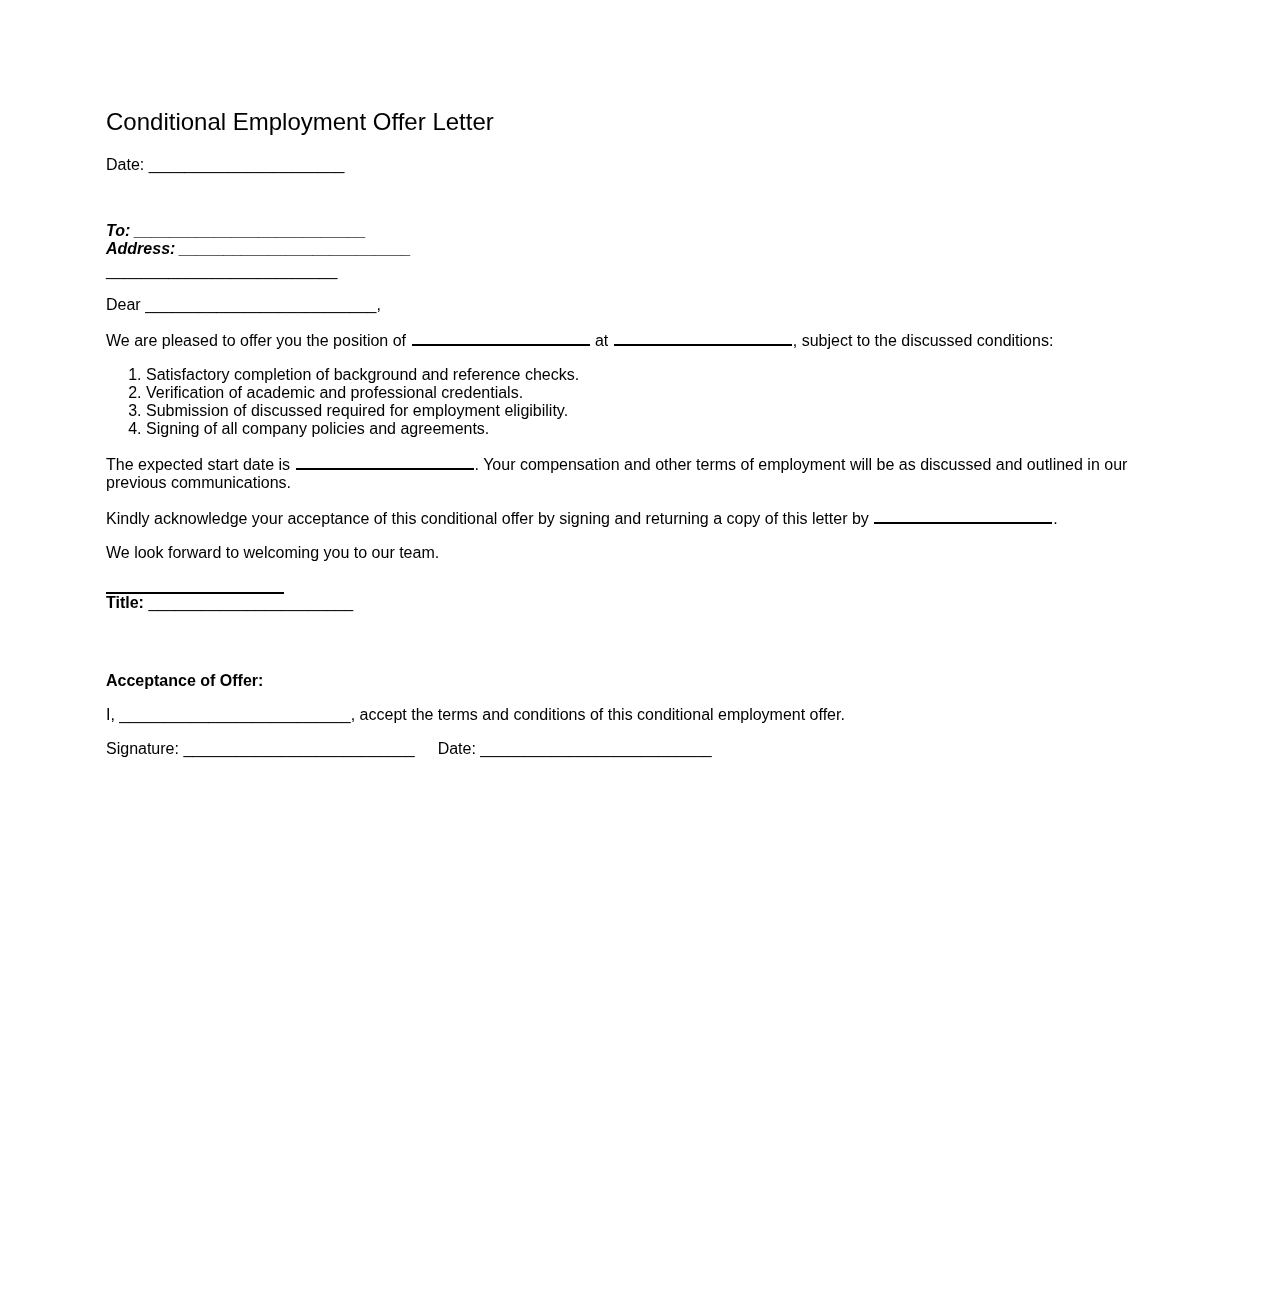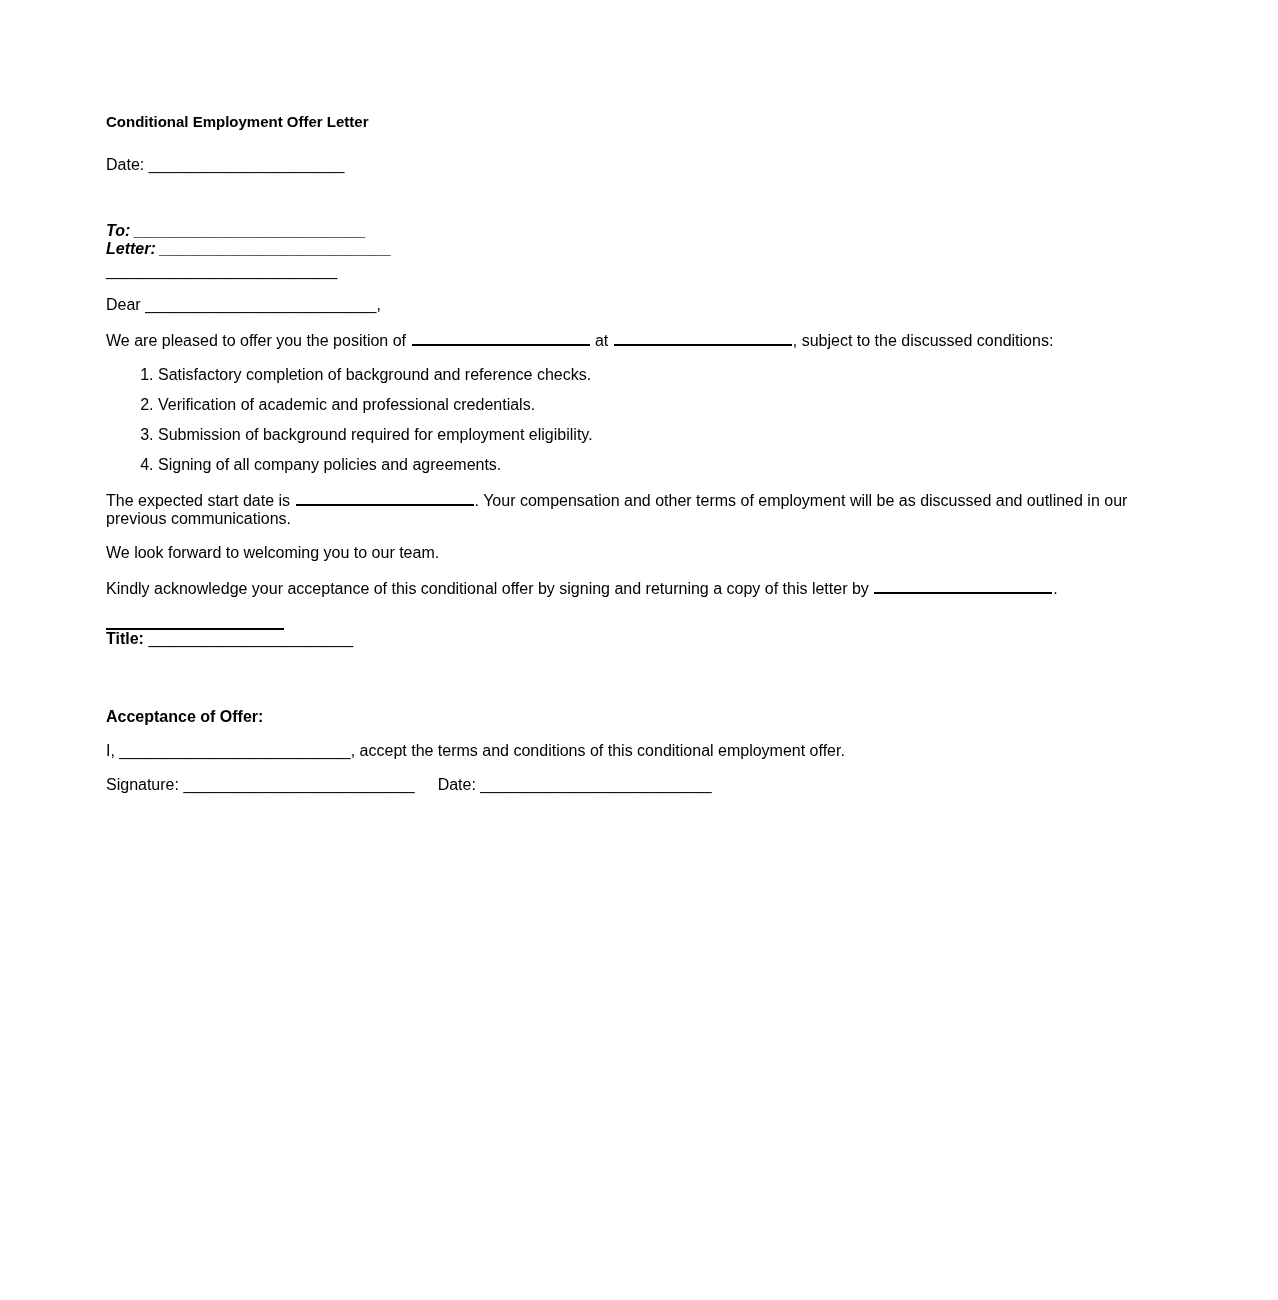--- a/index.html
+++ b/index.html
@@ -14,7 +14,7 @@
       line-height: 18px;
     }
     h1 {
-      font-size: 15px; font-weight: bold; margin: 0 0 20px 0; line-height: 28px;
+      font-size: 24px; font-weight: normal; margin: 0 0 20px 0; line-height: 28px;
     }
     p { margin: 0 0 16px 0; }
     .blank-thick {

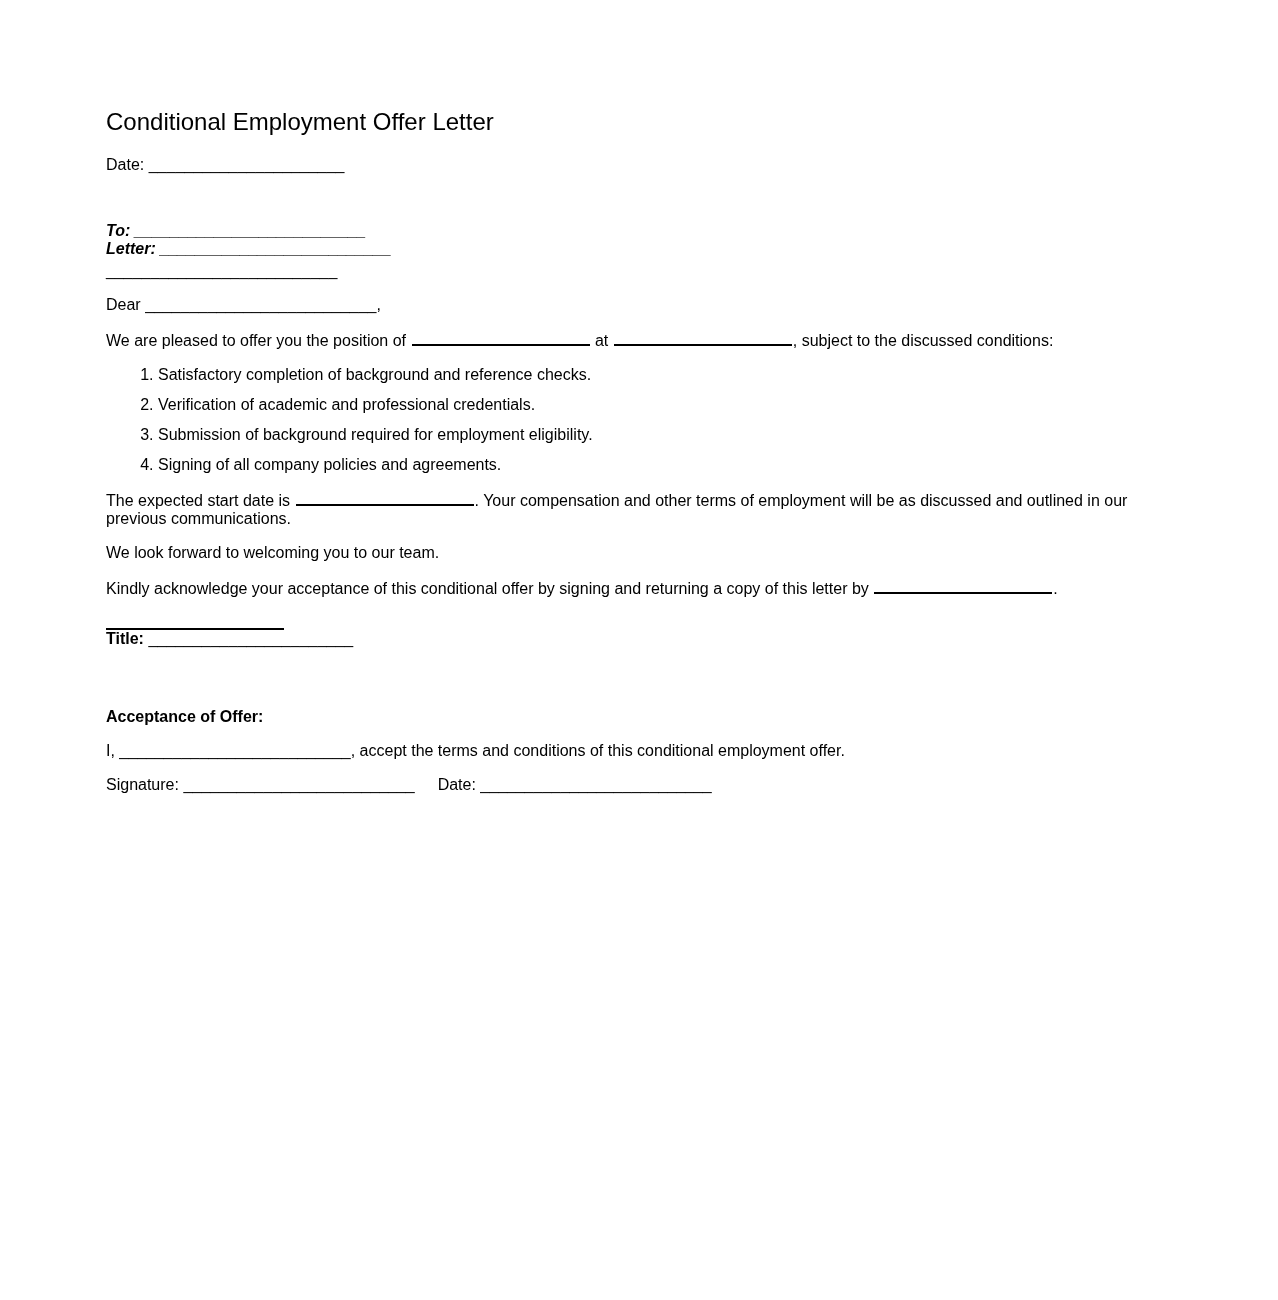--- a/index.html
+++ b/index.html
@@ -51,7 +51,7 @@
       <span>__________________________</span>
     </div>
     <div class="tight">
-      <span class="bold">Letter:</span>
+      <span class="bold">Address:</span>
       <span>__________________________</span>
     </div>
     <p style="margin-top:4px;">

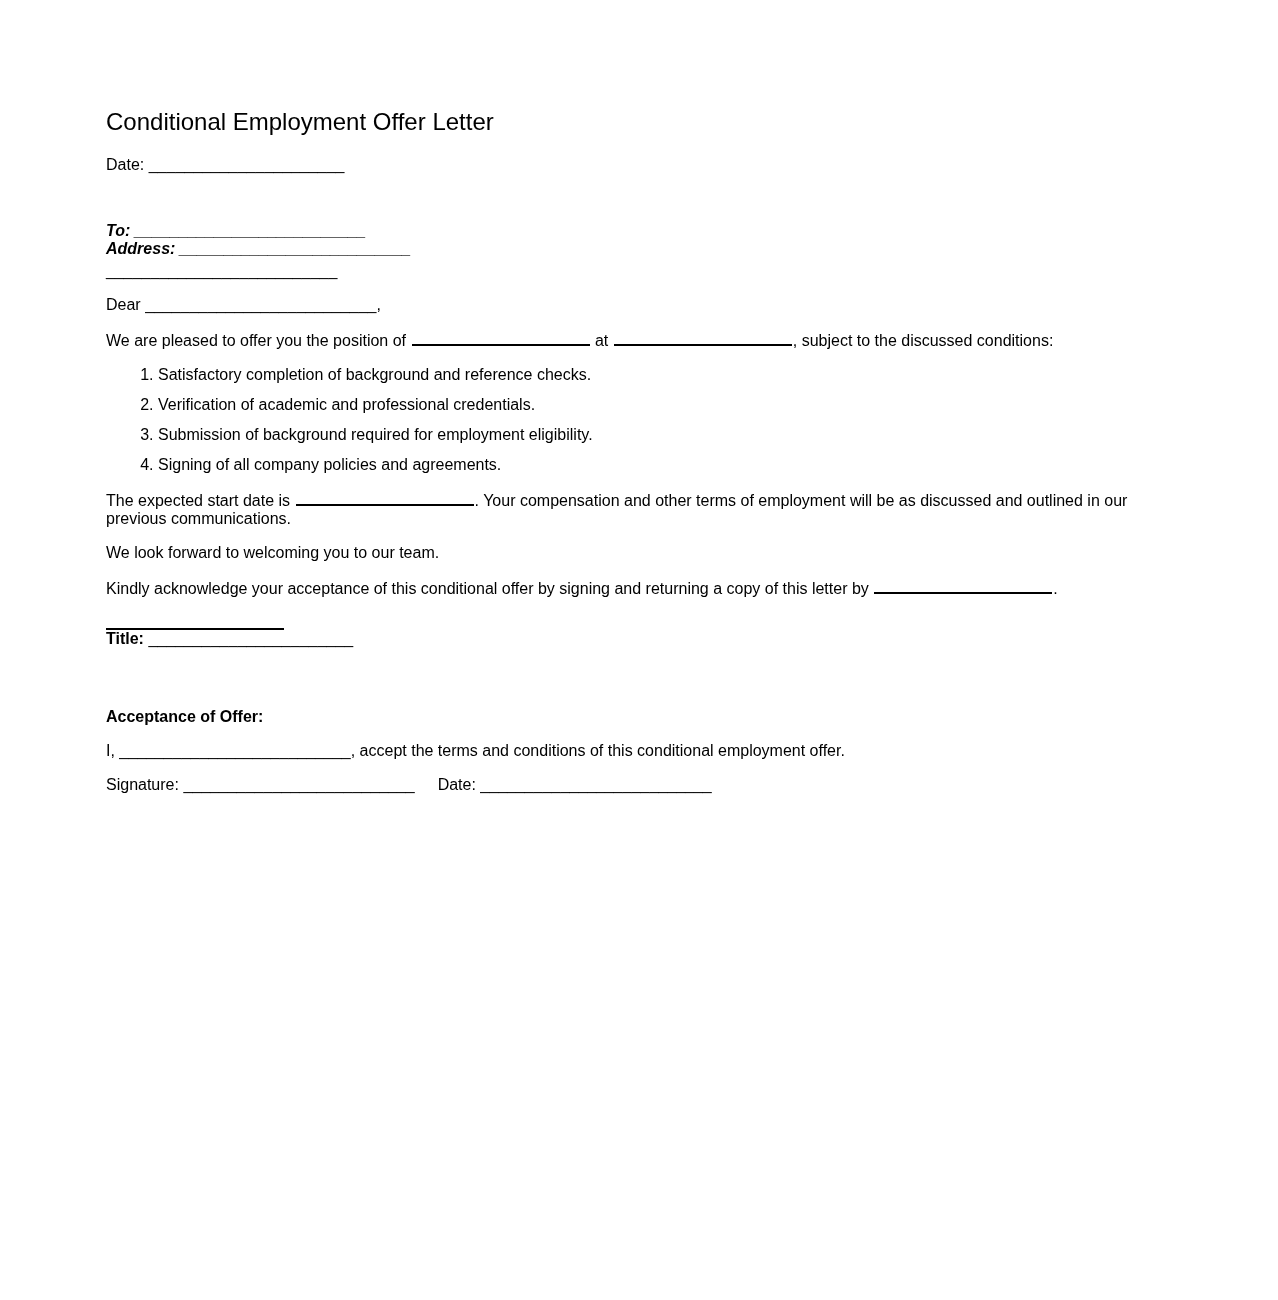--- a/index.html
+++ b/index.html
@@ -23,7 +23,7 @@
     }
     .bold { font-weight: bold; }
     ol { margin: 0 0 16px 0; padding-left: 40px; }
-    ol li { margin: 12px; }
+    ol li { margin: 0; }
     .sig-line {
       display: block; width: 178px; border-bottom: 2px solid #000; height: 14px;
     }

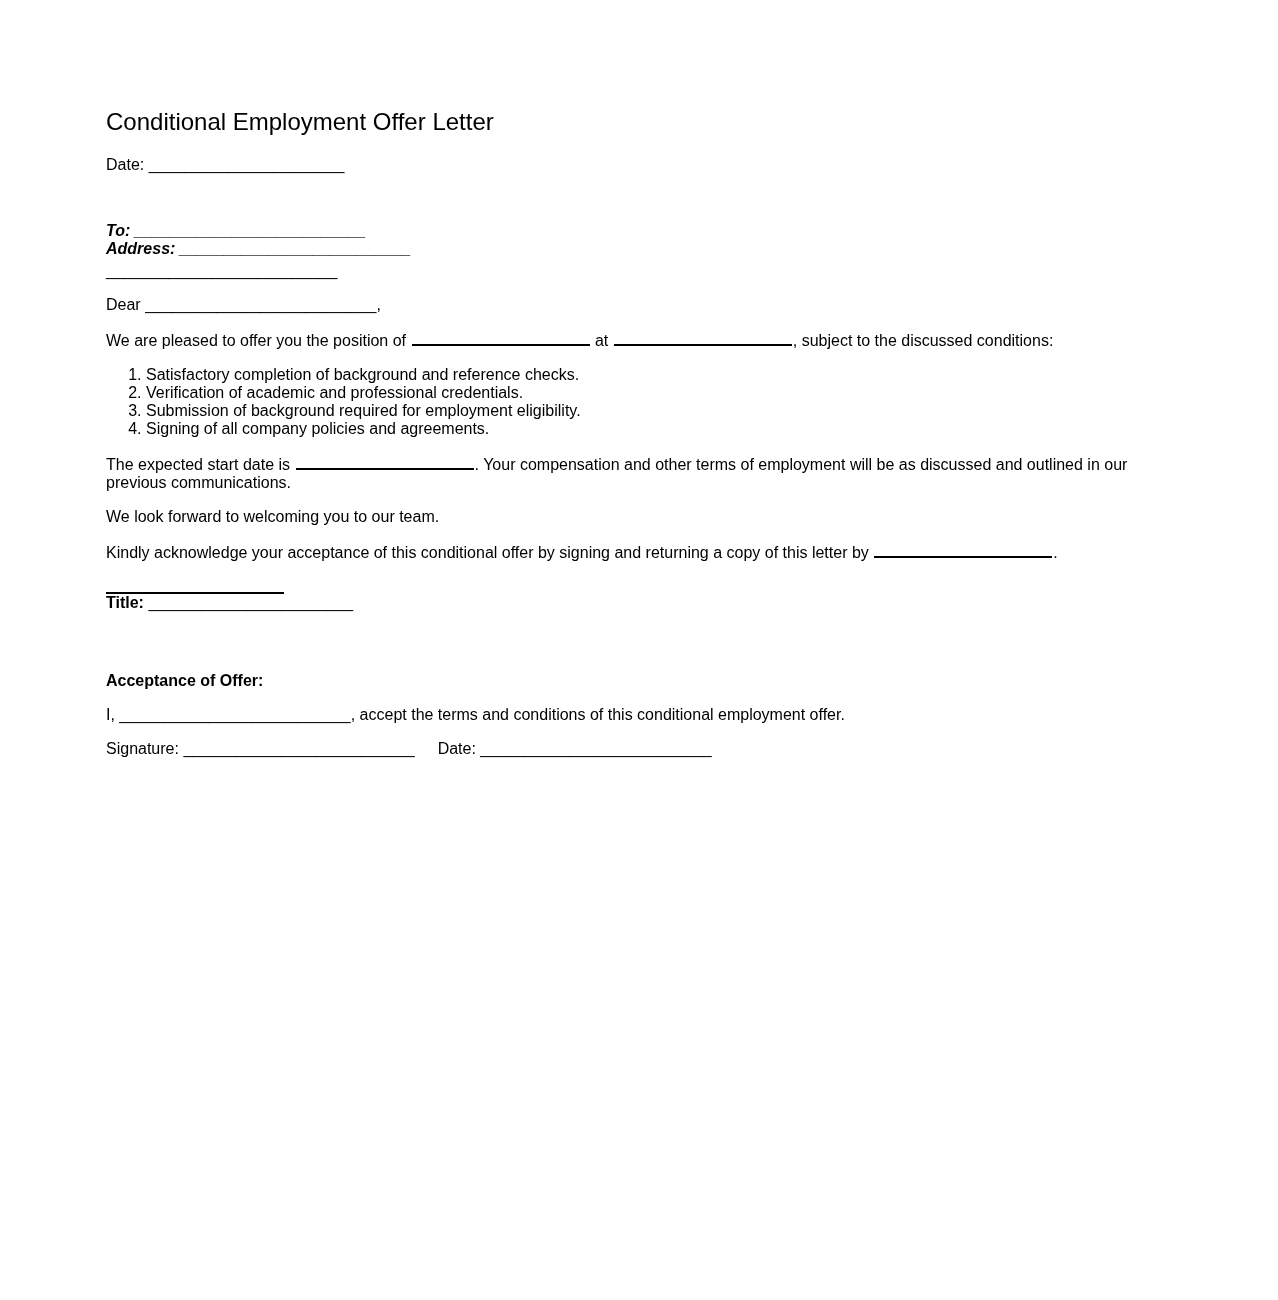--- a/index.html
+++ b/index.html
@@ -74,7 +74,7 @@
   <ol>
     <li>Satisfactory completion of background and reference checks.</li>
     <li>Verification of academic and professional credentials.</li>
-    <li>Submission of background required for employment eligibility.</li>
+    <li>Submission of discussed required for employment eligibility.</li>
     <li>Signing of all company policies and agreements.</li>
   </ol>
 

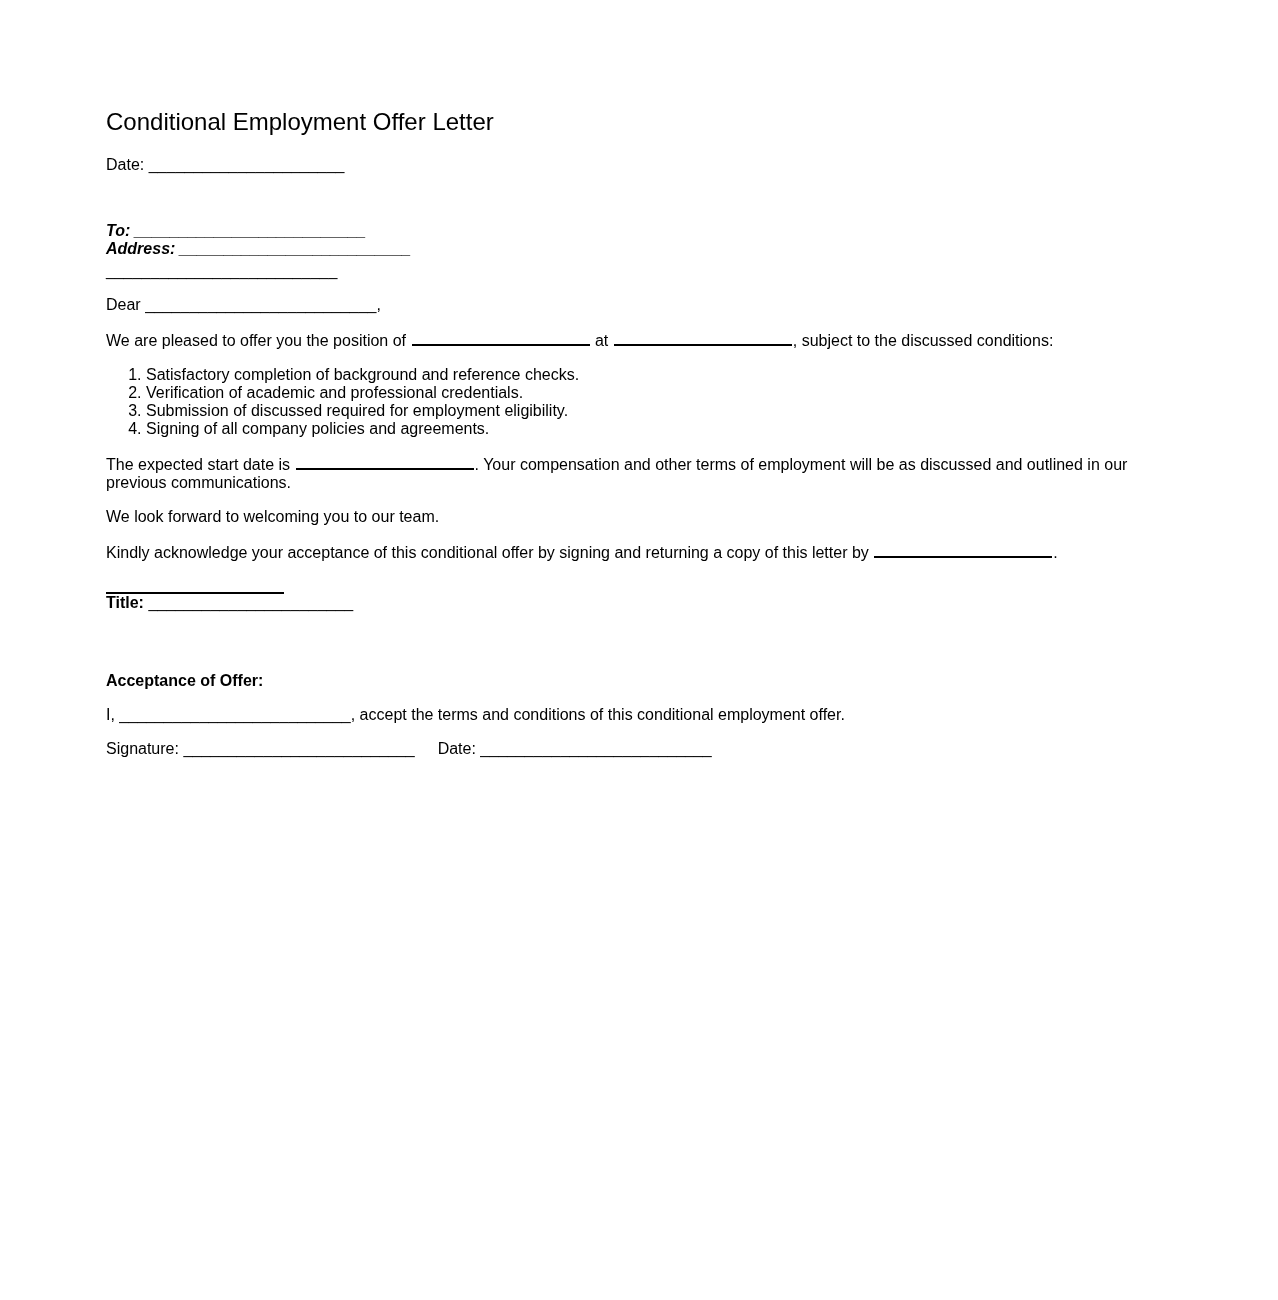--- a/index.html
+++ b/index.html
@@ -83,12 +83,12 @@
     <span class="blank-thick"></span><span>. Your compensation and other terms of employment will be as discussed and outlined in our previous communications.</span>
   </p>
 
-  <p>We look forward to welcoming you to our team.</p>
-
   <p>
     <span>Kindly acknowledge your acceptance of this conditional offer by signing and returning a copy of this letter by</span>
     <span class="blank-thick"></span><span>.</span>
   </p>
+
+  <p>We look forward to welcoming you to our team.</p>
 
 
   <span class="sig-line"></span>

